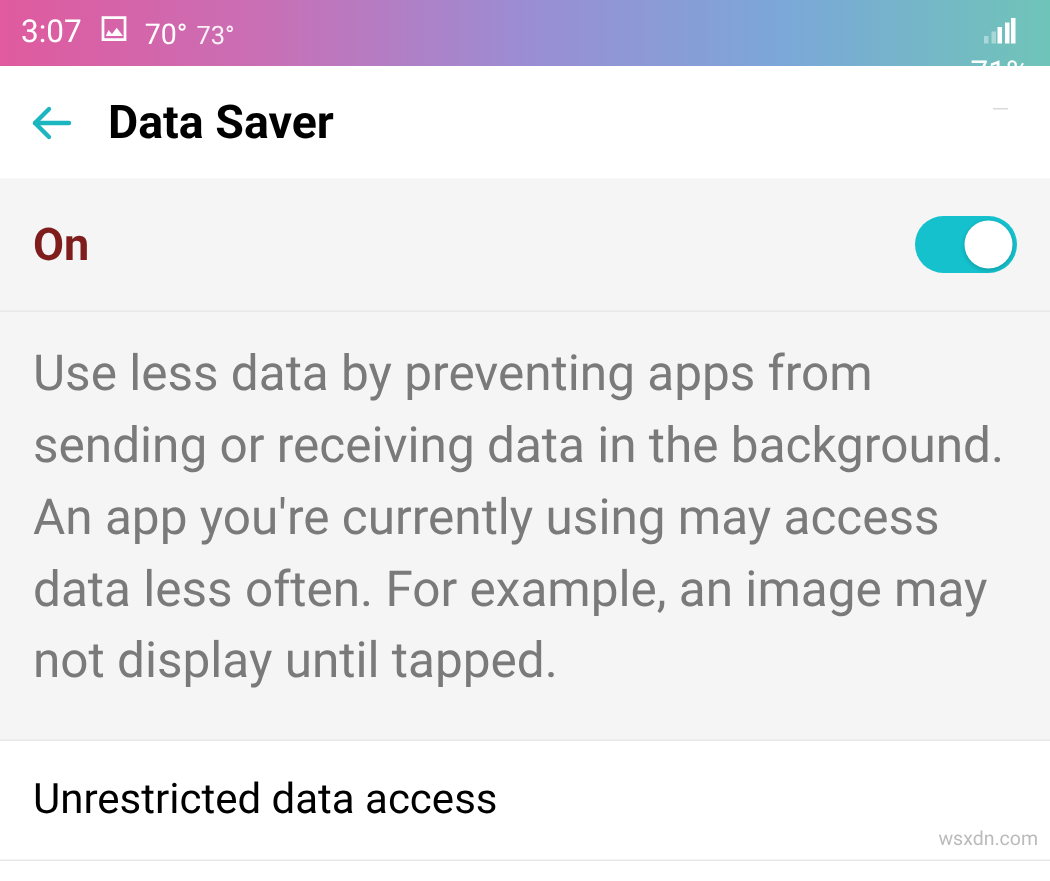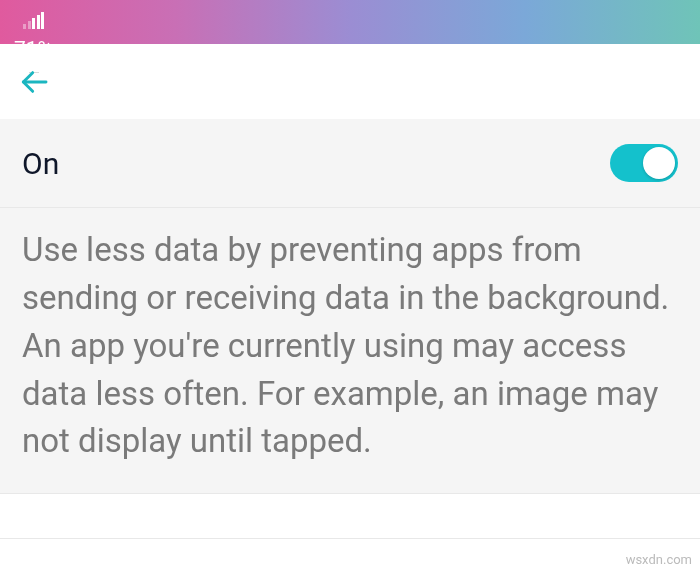--- a/index.html
+++ b/index.html
@@ -166,6 +166,18 @@
 <body>
 
 <div class="status-bar">
+  <div class="status-left">
+    <span class="status-time">3:07</span>
+    <span>
+      <svg width="22" height="22" viewBox="0 0 24 24">
+          <path d="M21 3H3v18h18V3zm-2 16H5V5h14v14zM8 13l2.5 3 3.5-4.5 4.5 6H6l2-4.5z"></path>
+        </svg>
+    </span>
+    <span class="status-temp">
+      <span>70°</span>
+      <span class="secondary">73°</span>
+    </span>
+  </div>
   <div class="status-right">
     <span>
       <svg width="22" height="22" viewBox="0 0 24 24">

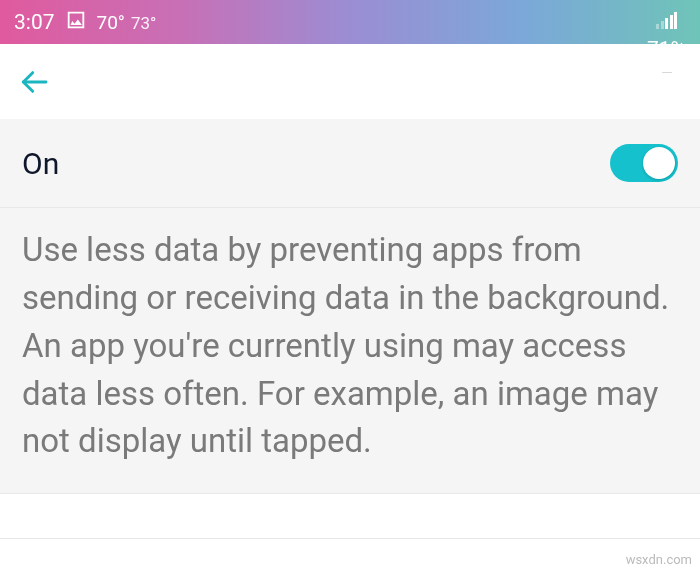--- a/index.html
+++ b/index.html
@@ -216,6 +216,7 @@
         <polyline points="11 5 4 12 11 19"></polyline>
       </svg>
   </span>
+  <span class="app-title">Data Saver</span>
 </div>
 
 <div class="toggle-section">

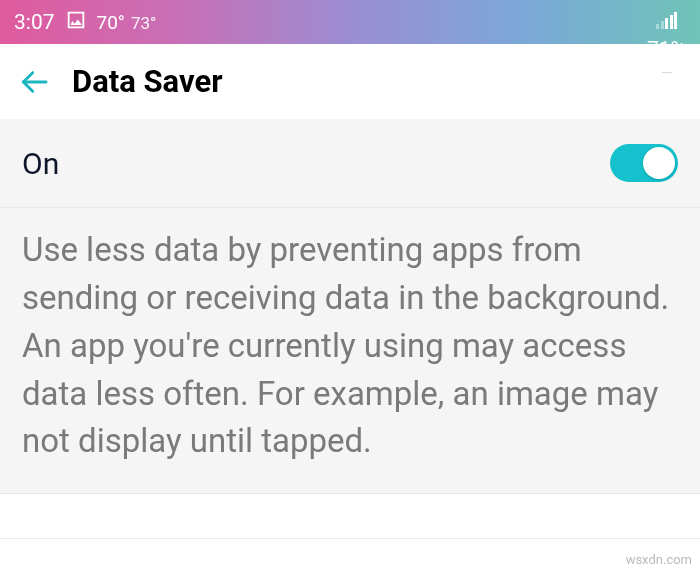--- a/index.html
+++ b/index.html
@@ -91,7 +91,8 @@
     }
     .toggle-label {
       font-size: 30px;
-      color: #0f172a;
+      color: #7f1d1d;
+      font-weight: bold;
     }
     .toggle-switch {
       width: 68px;

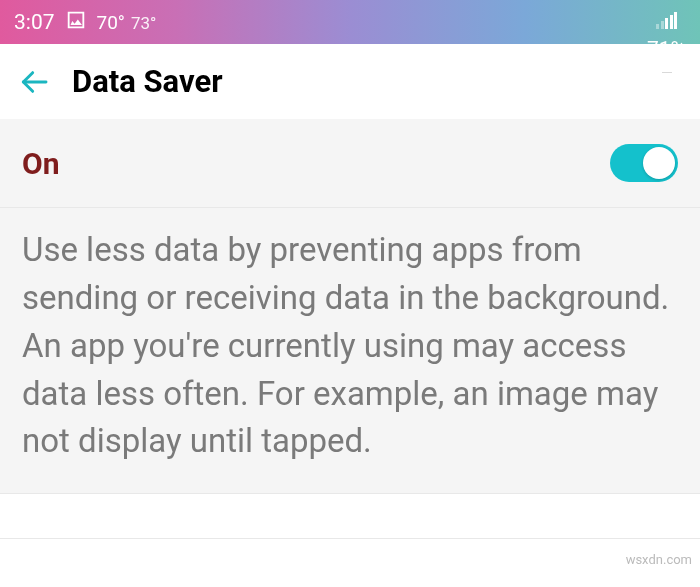--- a/index.html
+++ b/index.html
@@ -232,6 +232,7 @@
 </div>
 
 <div class="row-section">
+  <div class="row-title">Unrestricted data access</div>
 </div>
 
 <div class="watermark">wsxdn.com</div>

